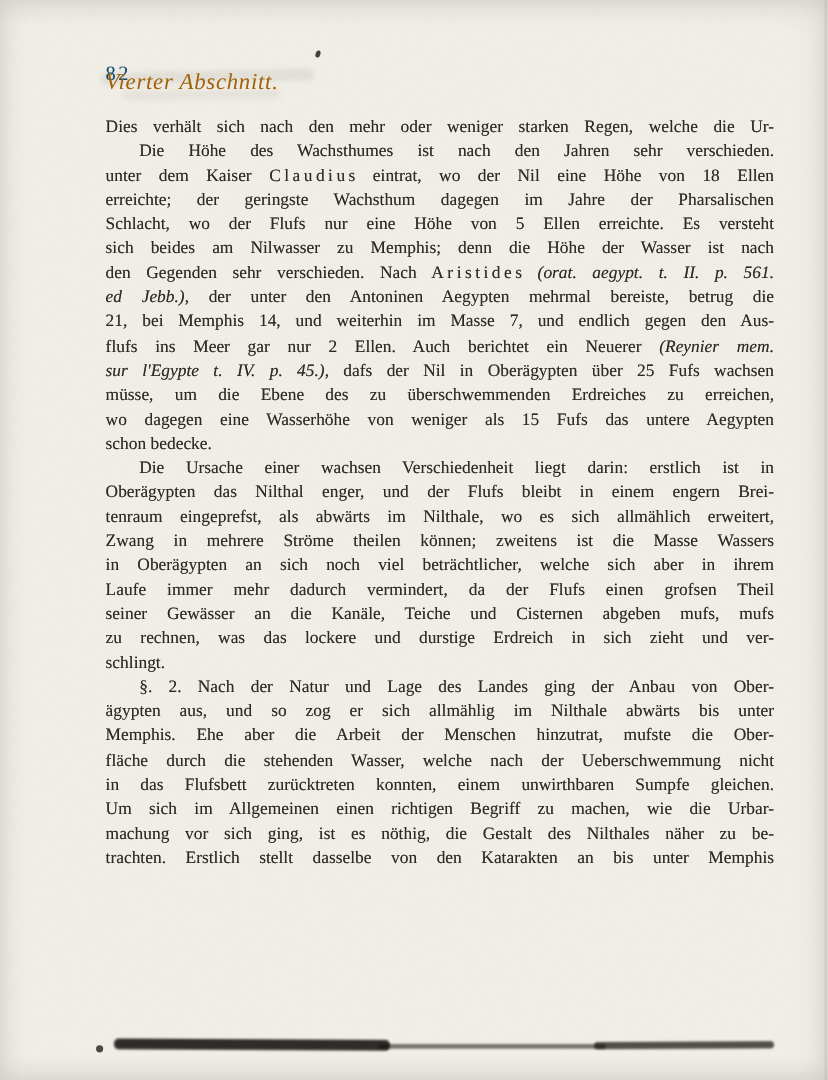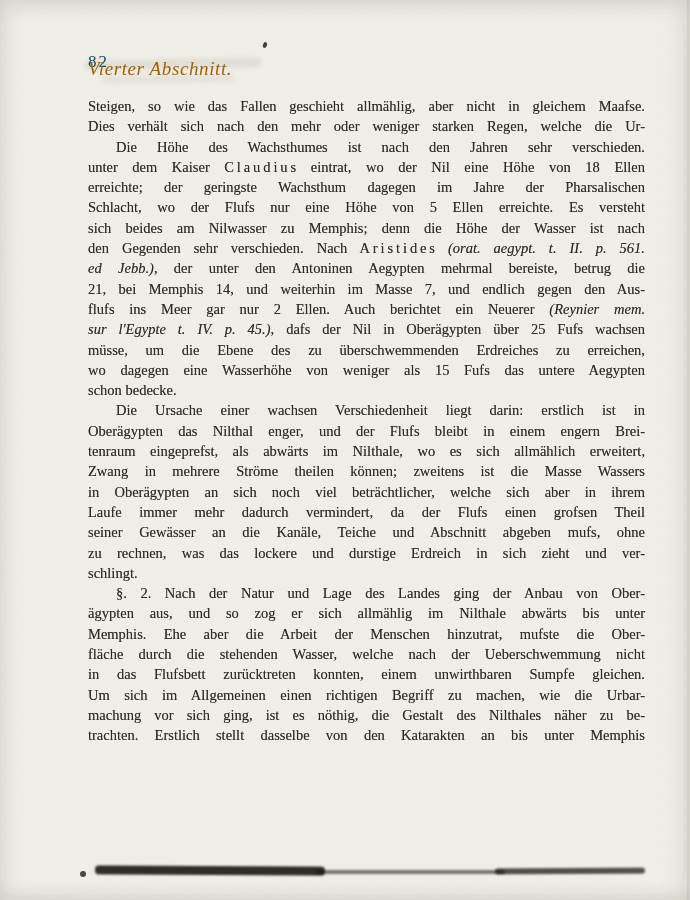--- a/index.html
+++ b/index.html
@@ -69,7 +69,6 @@
   <div class="header">Vierter Abschnitt.</div>
 
   <div class="body">
-      <div class="line"><span>Steigen, so wie das Fallen geschieht allmählig, aber nicht in gleichem Maafse.</span></div>
       <div class="line"><span>Dies verhält sich nach den mehr oder weniger starken Regen, welche die Ur-</span></div>
       <div class="line indent"><span>Die Höhe des Wachsthumes ist nach den Jahren sehr verschieden.</span></div>
       <div class="line"><span>unter dem Kaiser C l a u d i u s eintrat, wo der Nil eine Höhe von 18 Ellen</span></div>

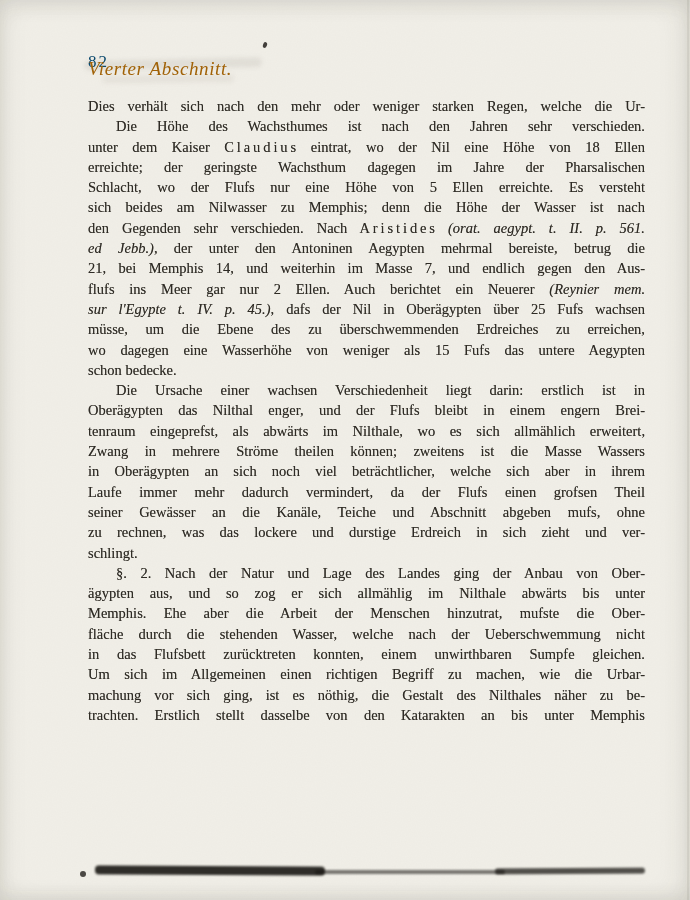--- a/index.html
+++ b/index.html
@@ -89,7 +89,7 @@
       <div class="line"><span>Zwang in mehrere Ströme theilen können; zweitens ist die Masse Wassers</span></div>
       <div class="line"><span>in Oberägypten an sich noch viel beträchtlicher, welche sich aber in ihrem</span></div>
       <div class="line"><span>Laufe immer mehr dadurch vermindert, da der Flufs einen grofsen Theil</span></div>
-      <div class="line"><span>seiner Gewässer an die Kanäle, Teiche und Abschnitt abgeben mufs, ohne</span></div>
+      <div class="line"><span>seiner Gewässer an die Kanäle, Teiche und Cisternen abgeben mufs, mufs</span></div>
       <div class="line"><span>zu rechnen, was das lockere und durstige Erdreich in sich zieht und ver-</span></div>
       <div class="line last"><span>schlingt.</span></div>
       <div class="line indent"><span>§. 2. Nach der Natur und Lage des Landes ging der Anbau von Ober-</span></div>

